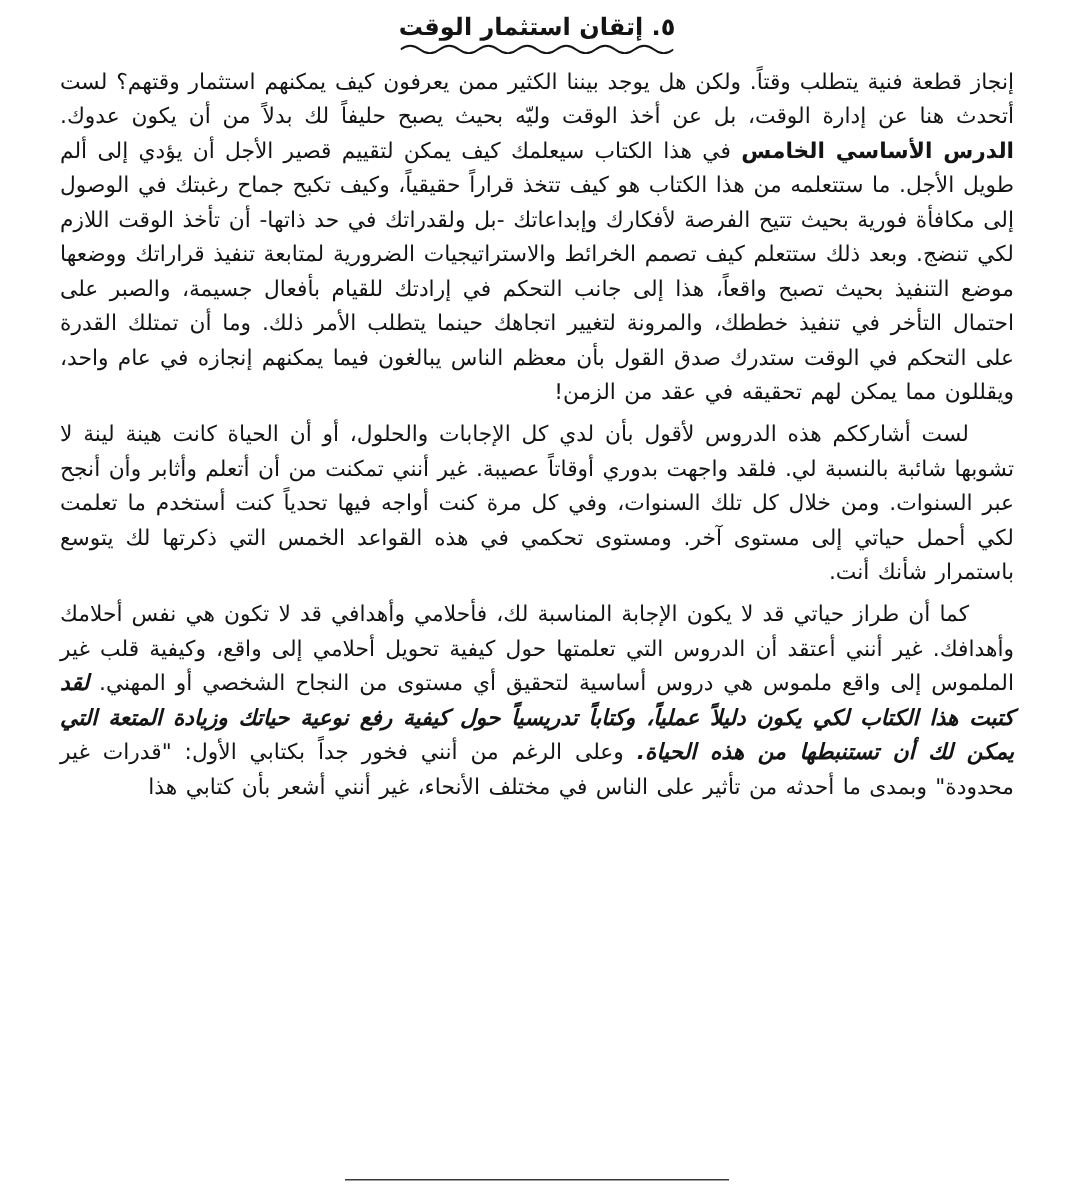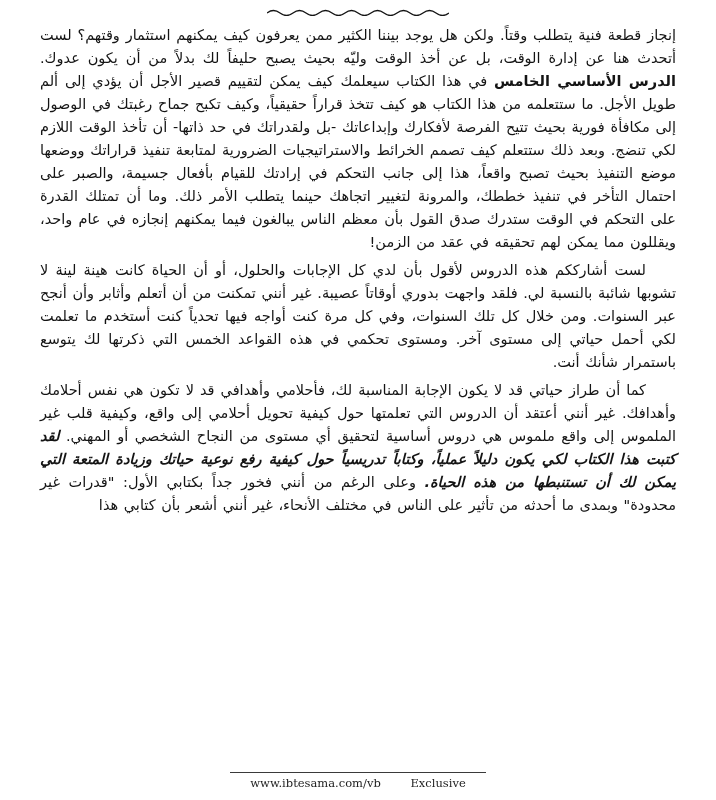--- a/index.html
+++ b/index.html
@@ -79,6 +79,7 @@
 <div class="page">
 
   <div class="title-wrap">
+    <span class="title">٥. إتقان استثمار الوقت</span>
     <svg class="title-underline" width="182" height="8" viewBox="0 0 182 8" xmlns="http://www.w3.org/2000/svg">
       <path d="M0 5 Q 6.5 0 13 5 T 26 5 T 39 5 T 52 5 T 65 5 T 78 5 T 91 5 T 104 5 T 117 5 T 130 5 T 143 5 T 156 5 T 169 5 T 182 5" stroke="#141414" stroke-width="1.3" fill="none"></path>
     </svg>

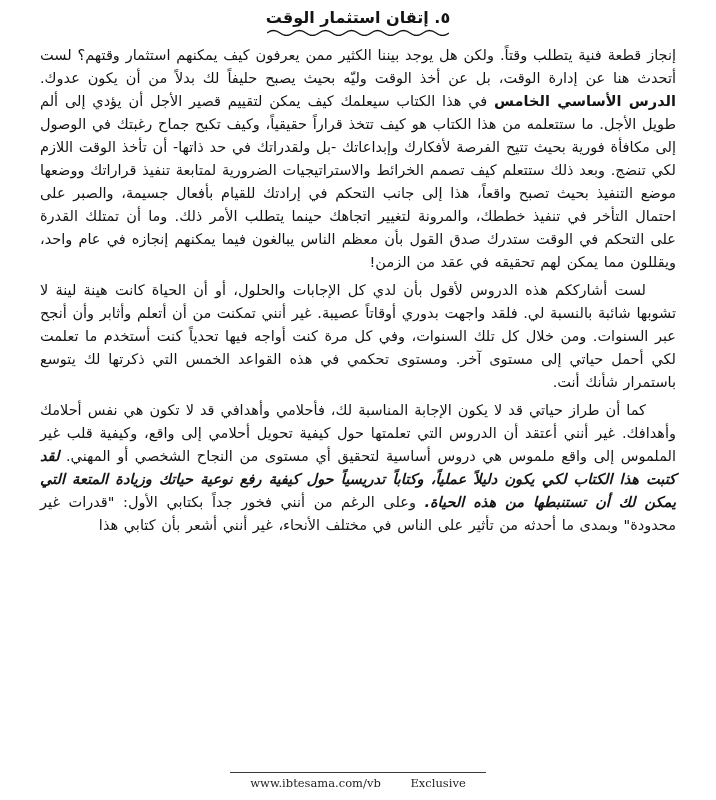--- a/index.html
+++ b/index.html
@@ -95,10 +95,6 @@
 
   <div class="footer">
     <div class="footer-line"></div>
-    <div class="footer-text">
-      <span class="footer-url">www.ibtesama.com/vb</span>
-      <span class="footer-label">Exclusive</span>
-    </div>
   </div>
 
 </div>

